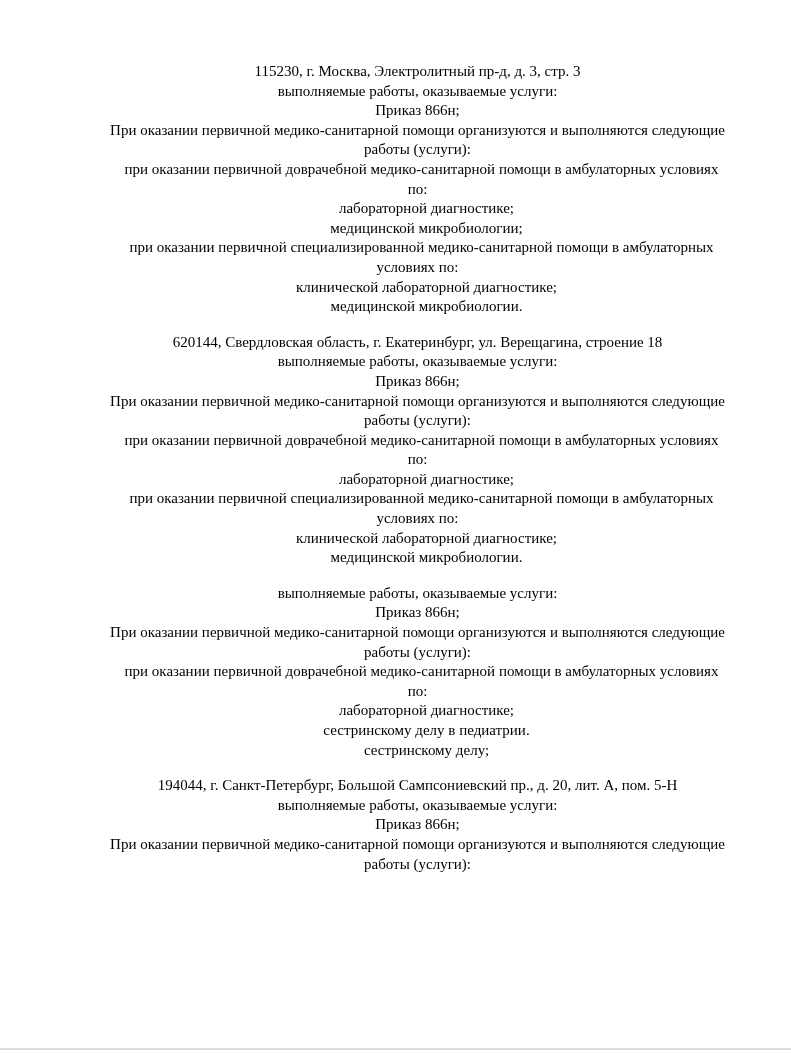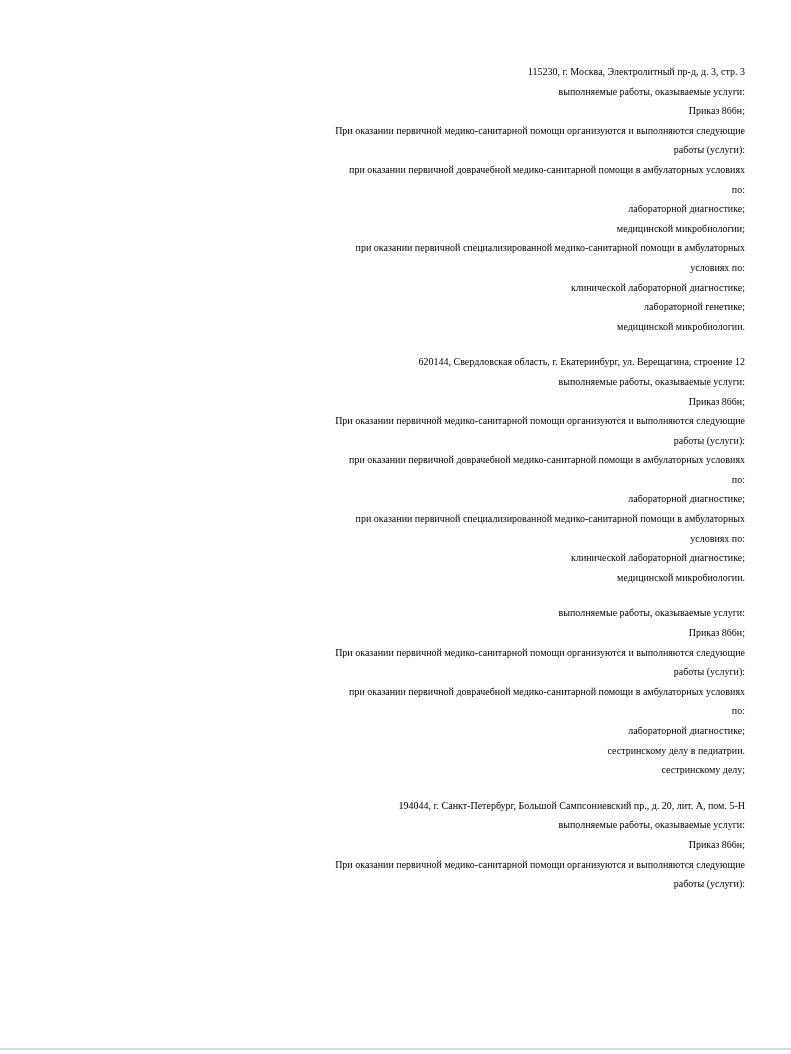--- a/index.html
+++ b/index.html
@@ -19,10 +19,10 @@
     top: 62px;
     left: 90px;
     width: 655px;
-    font-size: 10px;
+    font-size: 15px;
     line-height: 19.6px;
     color: #000000;
-    text-align: right;
+    text-align: center;
   }
   .section {
     margin: 0 0 16px 0;

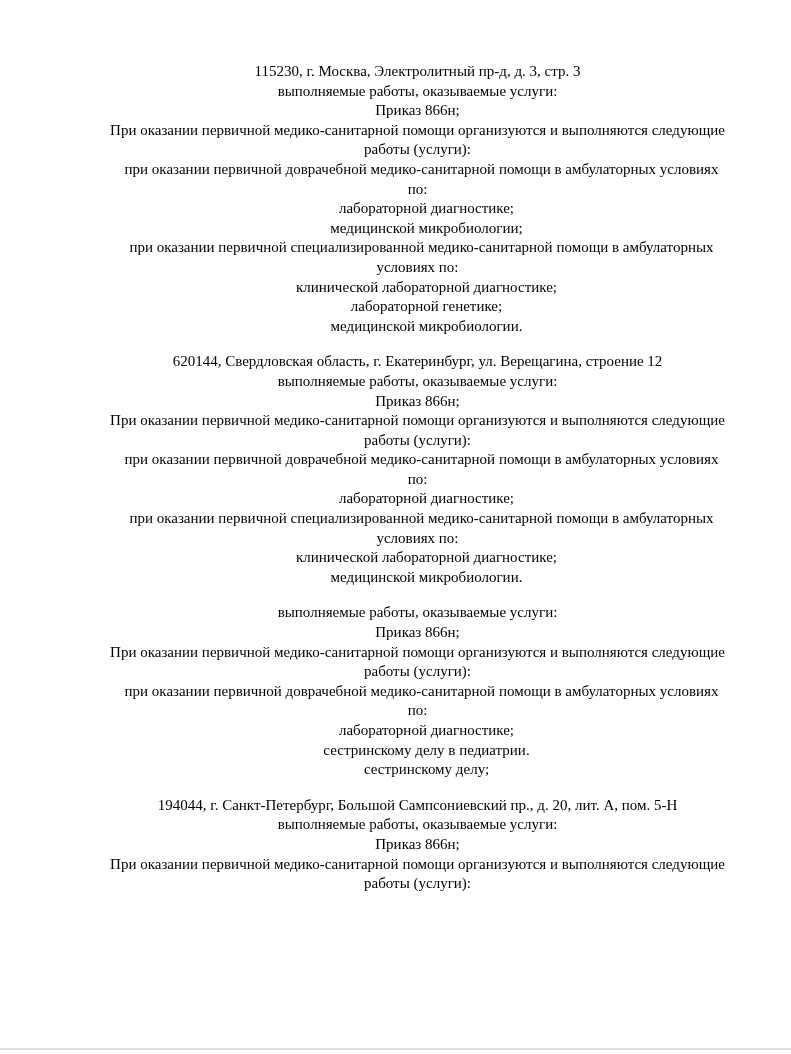--- a/index.html
+++ b/index.html
@@ -62,7 +62,6 @@
       <div class="line indent-1">при оказании первичной специализированной медико-санитарной помощи в амбулаторных</div>
       <div class="line indent-0">условиях по:</div>
       <div class="line indent-2">клинической лабораторной диагностике;</div>
-      <div class="line indent-2">лабораторной генетике;</div>
       <div class="line indent-2">медицинской микробиологии.</div>
     </div>
     <div class="section">

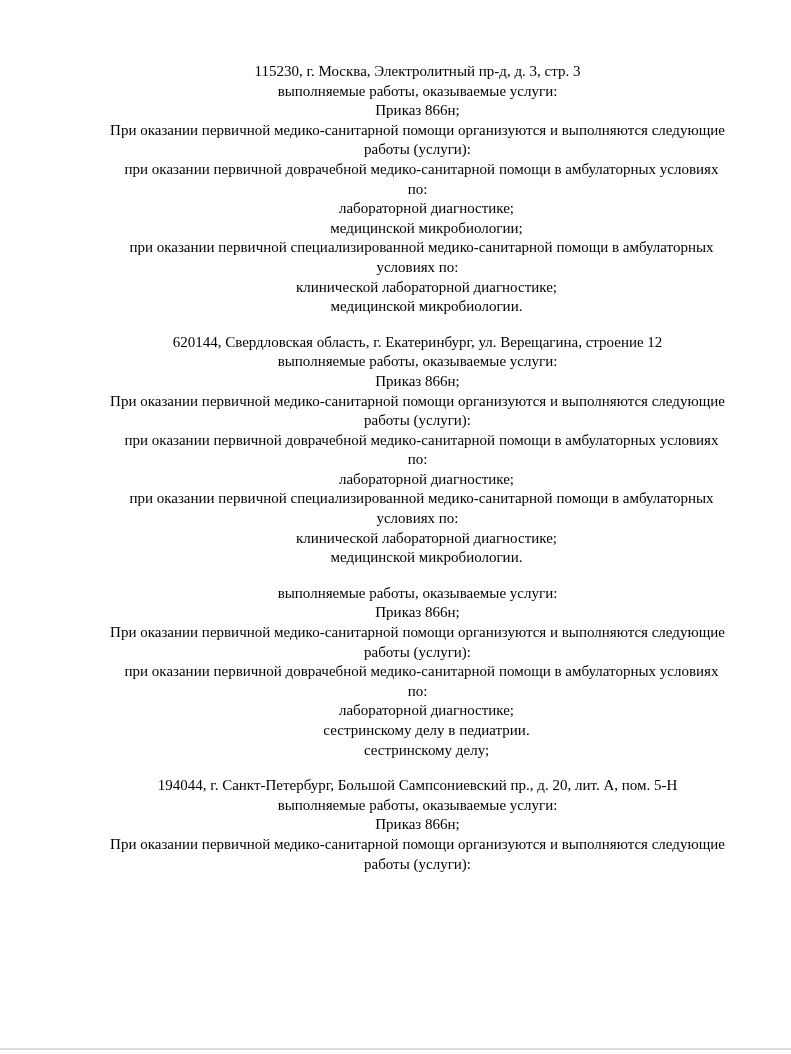--- a/index.html
+++ b/index.html
@@ -65,7 +65,7 @@
       <div class="line indent-2">медицинской микробиологии.</div>
     </div>
     <div class="section">
-      <div class="line indent-0">620144, Свердловская область, г. Екатеринбург, ул. Верещагина, строение 12</div>
+      <div class="line indent-0">620144, Свердловская область, г. Екатеринбург, ул. Верещагина, строение 18</div>
       <div class="line indent-0">выполняемые работы, оказываемые услуги:</div>
       <div class="line indent-0">Приказ 866н;</div>
       <div class="line indent-0">При оказании первичной медико-санитарной помощи организуются и выполняются следующие</div>

